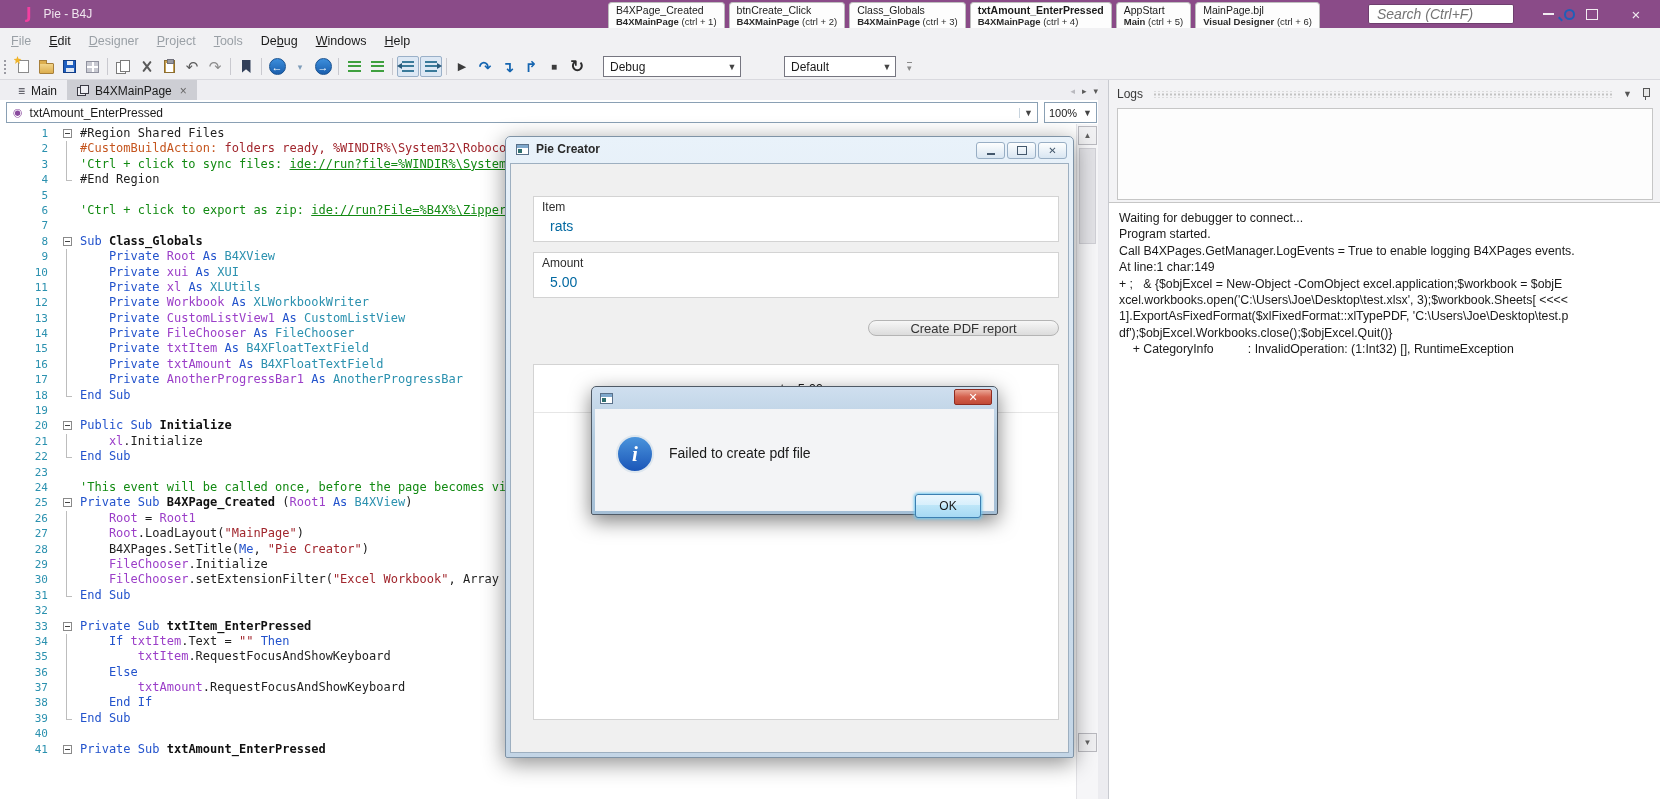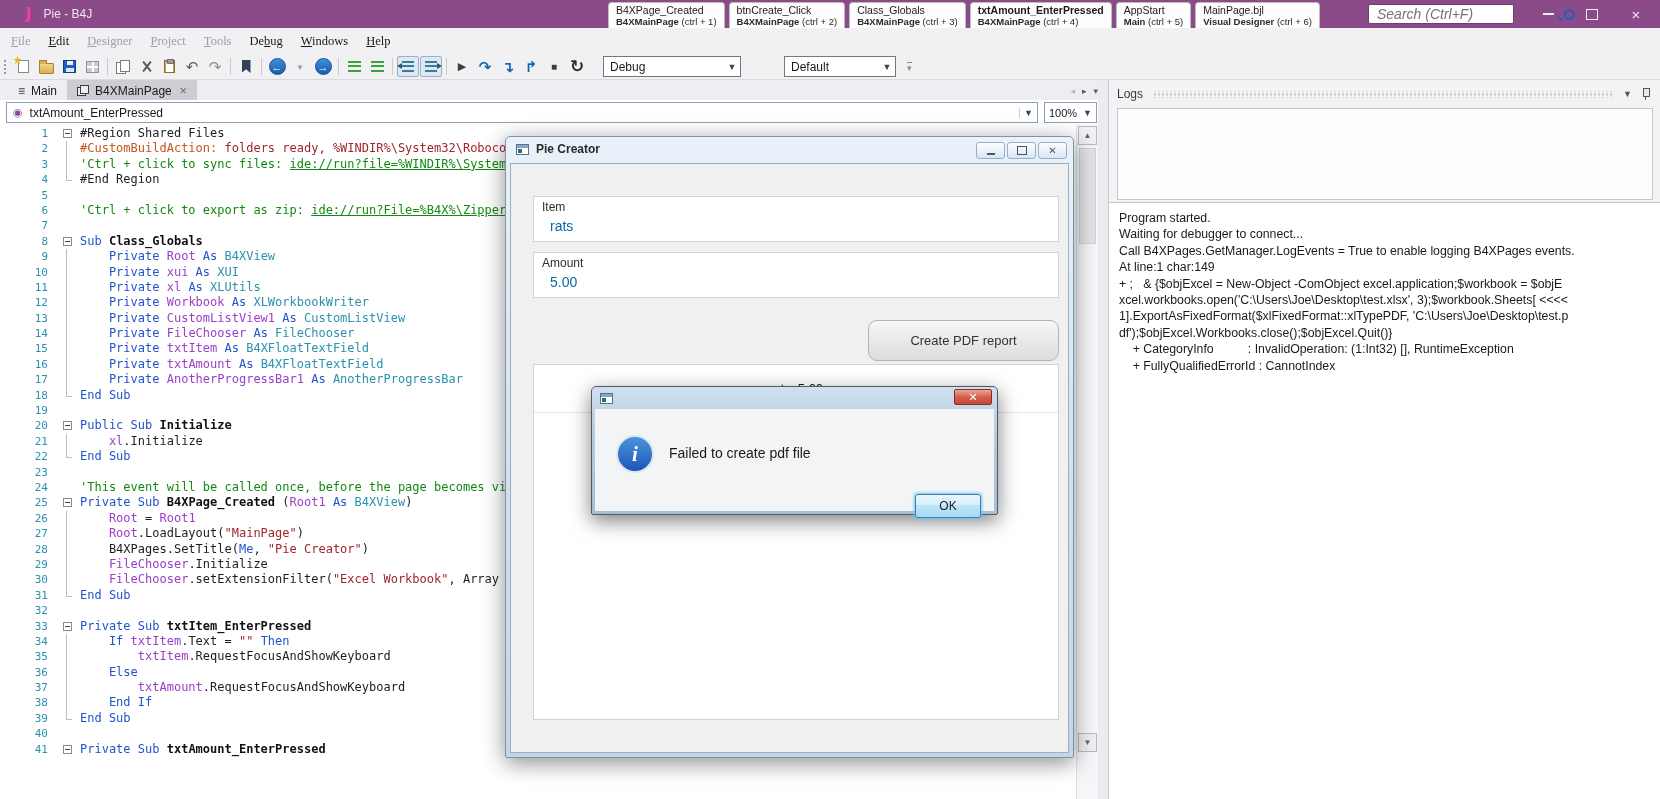--- a/index.html
+++ b/index.html
@@ -30,7 +30,7 @@
 
   
   .menubar { position:absolute; left:0; top:28px; width:1660px; height:26px; background:#f1f1f3; display:flex; align-items:center; padding-left:2px; }
-  .menuitem { font-size:12.5px; color:#1a1a1a; padding:4px 9px;font-family:Liberation Serif, serif; }
+  .menuitem { font-size:12.5px; color:#1a1a1a; padding:4px 9px; }
   .menuitem.disabled { color:#9aa0a6; }
   .menuitem u { text-decoration:underline; }
 

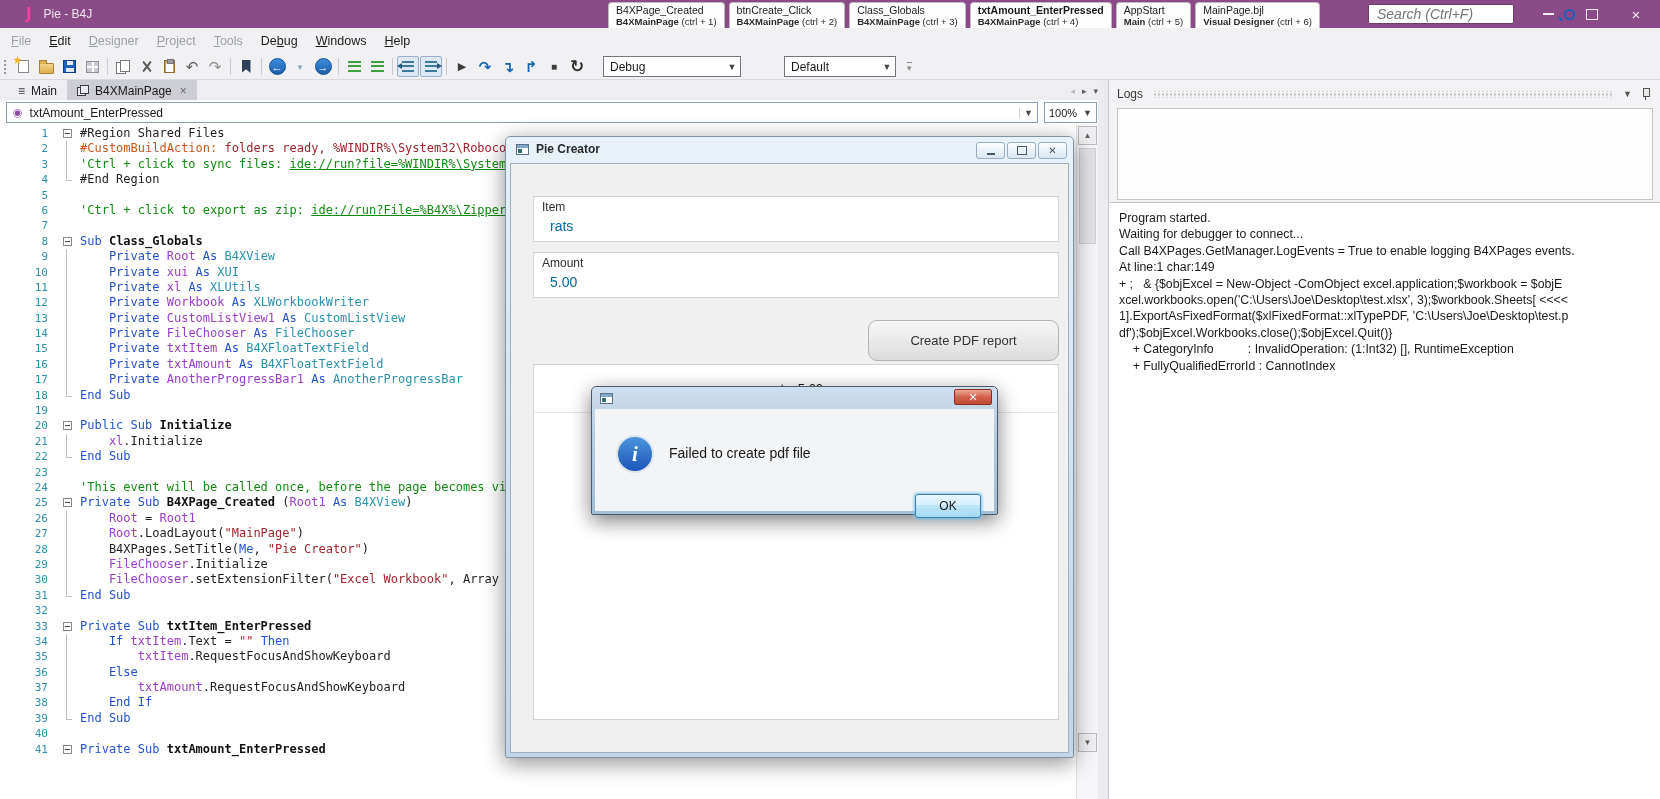--- a/index.html
+++ b/index.html
@@ -398,8 +398,8 @@
     <div class="logsfilter"></div>
     <div class="logarea">
       <div id="log-lines">
+          <div class="logline">Waiting for debugger to connect...</div>
           <div class="logline">Program started.</div>
-          <div class="logline">Waiting for debugger to connect...</div>
           <div class="logline">Call B4XPages.GetManager.LogEvents = True to enable logging B4XPages events.</div>
           <div class="logline">At line:1 char:149</div>
           <div class="logline">+ ;   &amp; {$objExcel = New-Object -ComObject excel.application;$workbook = $objE</div>

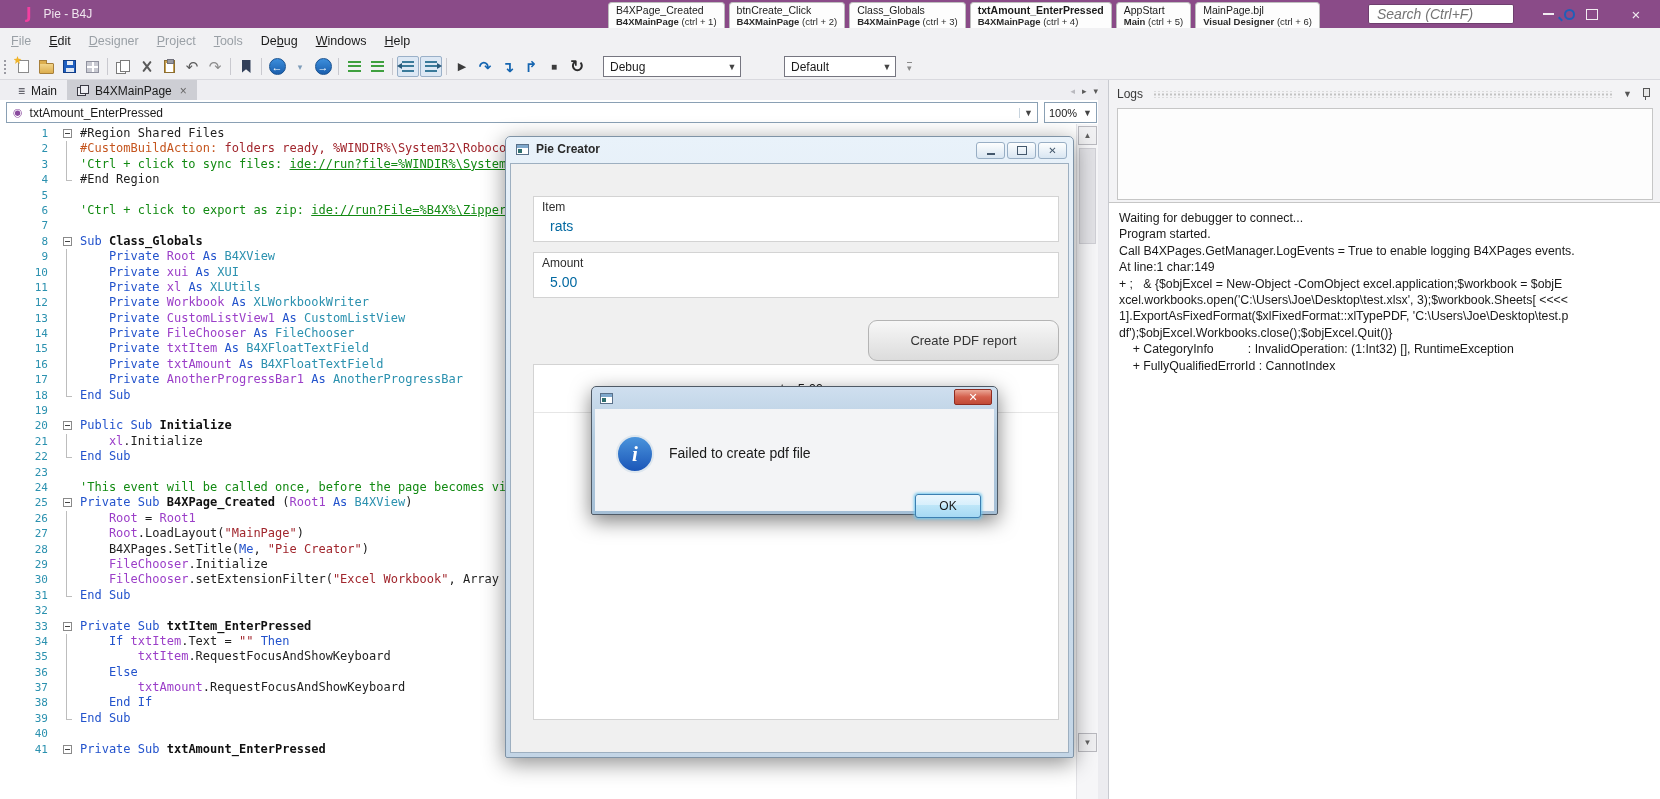--- a/index.html
+++ b/index.html
@@ -142,7 +142,7 @@
   .fieldbox .flabel { position:absolute; left:8px; top:3px; font-size:12px; color:#2e2e2e; }
   .fieldbox .fvalue { position:absolute; left:16px; top:21px; font-size:14px; color:#0369a1; }
   .fb-item { top:32px; } .fb-amount { top:88px; }
-  .pdfbtn { position:absolute; left:357px; top:156px; width:191px; height:41px; background:linear-gradient(#f7f7f7,#dcdcdc); border:1px solid #b4b4b4; border-radius:9px; font-size:13px; color:#333; display:flex; align-items:center; justify-content:center; }
+  .pdfbtn { position:absolute; left:357px; top:156px; width:191px; height:16px; background:linear-gradient(#f7f7f7,#dcdcdc); border:1px solid #b4b4b4; border-radius:9px; font-size:13px; color:#333; display:flex; align-items:center; justify-content:center; }
   .listbox { position:absolute; left:22px; top:200px; width:526px; height:356px; background:#fff; border:1px solid #d3d3d3; }
   .listrow { height:48px; border-bottom:1px solid #e6e6e6; display:flex; align-items:center; justify-content:center; font-size:13px; color:#1a1a1a; }
 

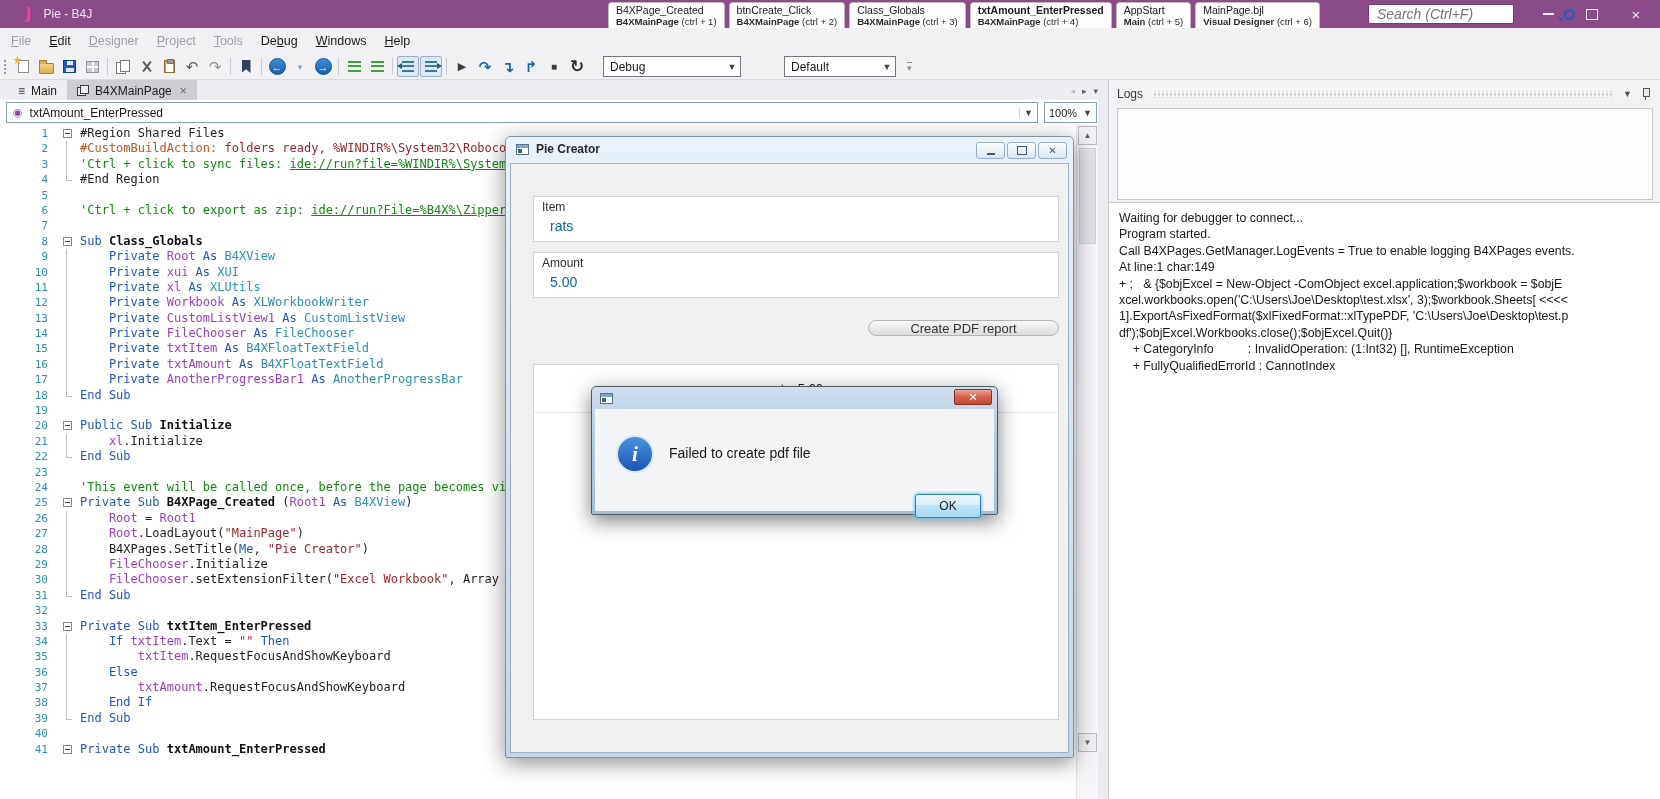--- a/index.html
+++ b/index.html
@@ -407,7 +407,6 @@
           <div class="logline">1].ExportAsFixedFormat($xlFixedFormat::xlTypePDF, 'C:\Users\Joe\Desktop\test.p</div>
           <div class="logline">df');$objExcel.Workbooks.close();$objExcel.Quit()}</div>
           <div class="logline">    + CategoryInfo          : InvalidOperation: (1:Int32) [], RuntimeException</div>
-          <div class="logline">    + FullyQualifiedErrorId : CannotIndex</div>
         </div>
     </div>
   </div>

